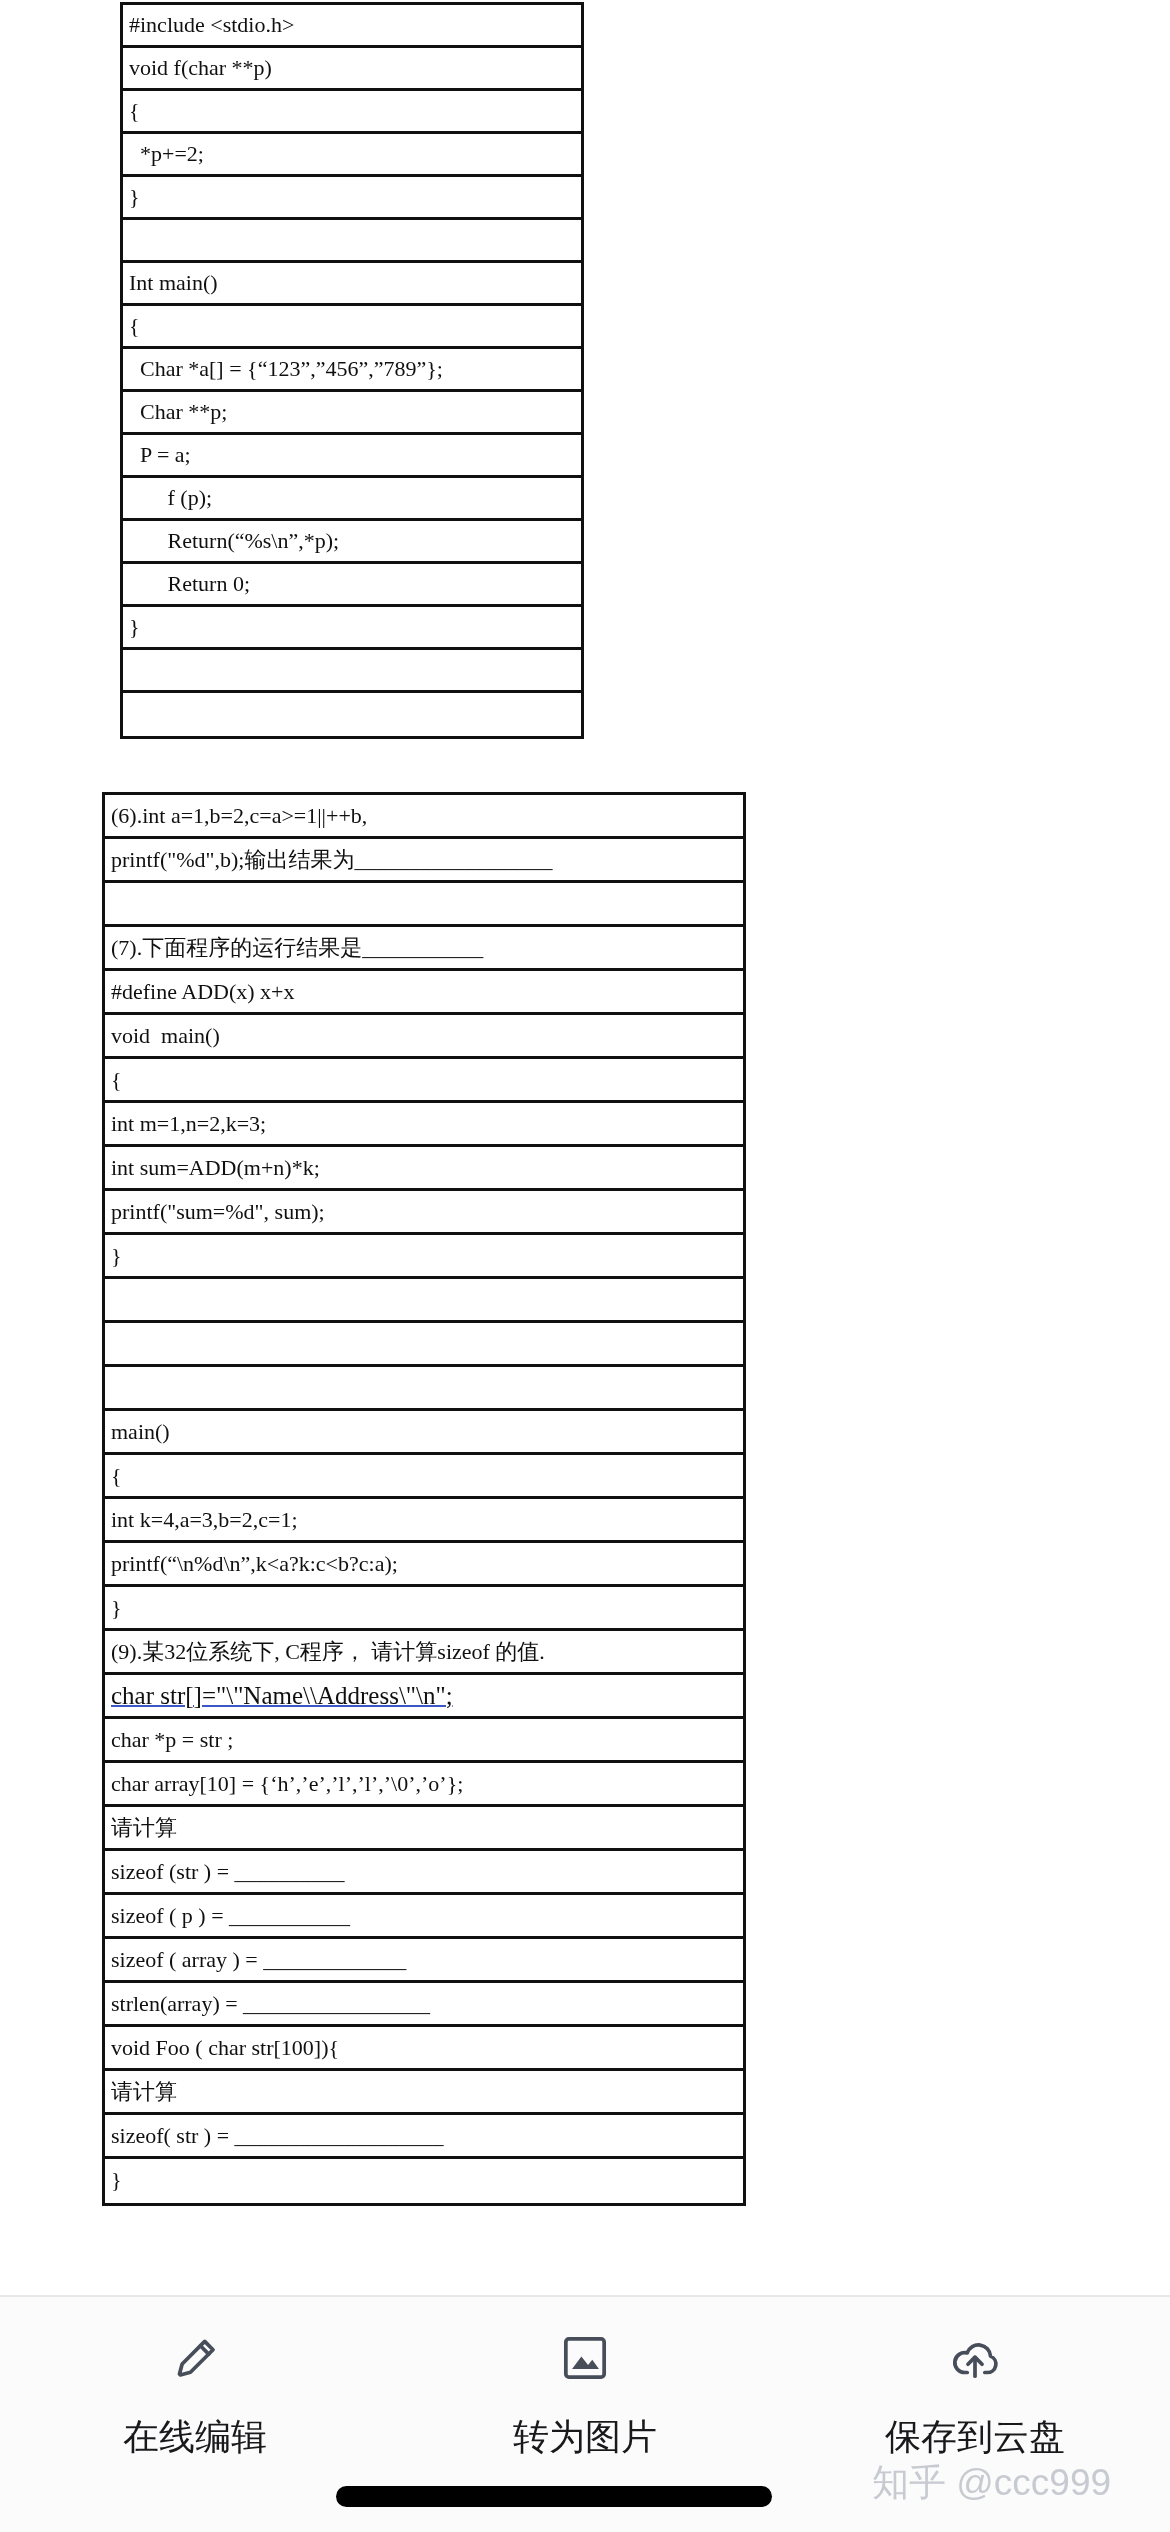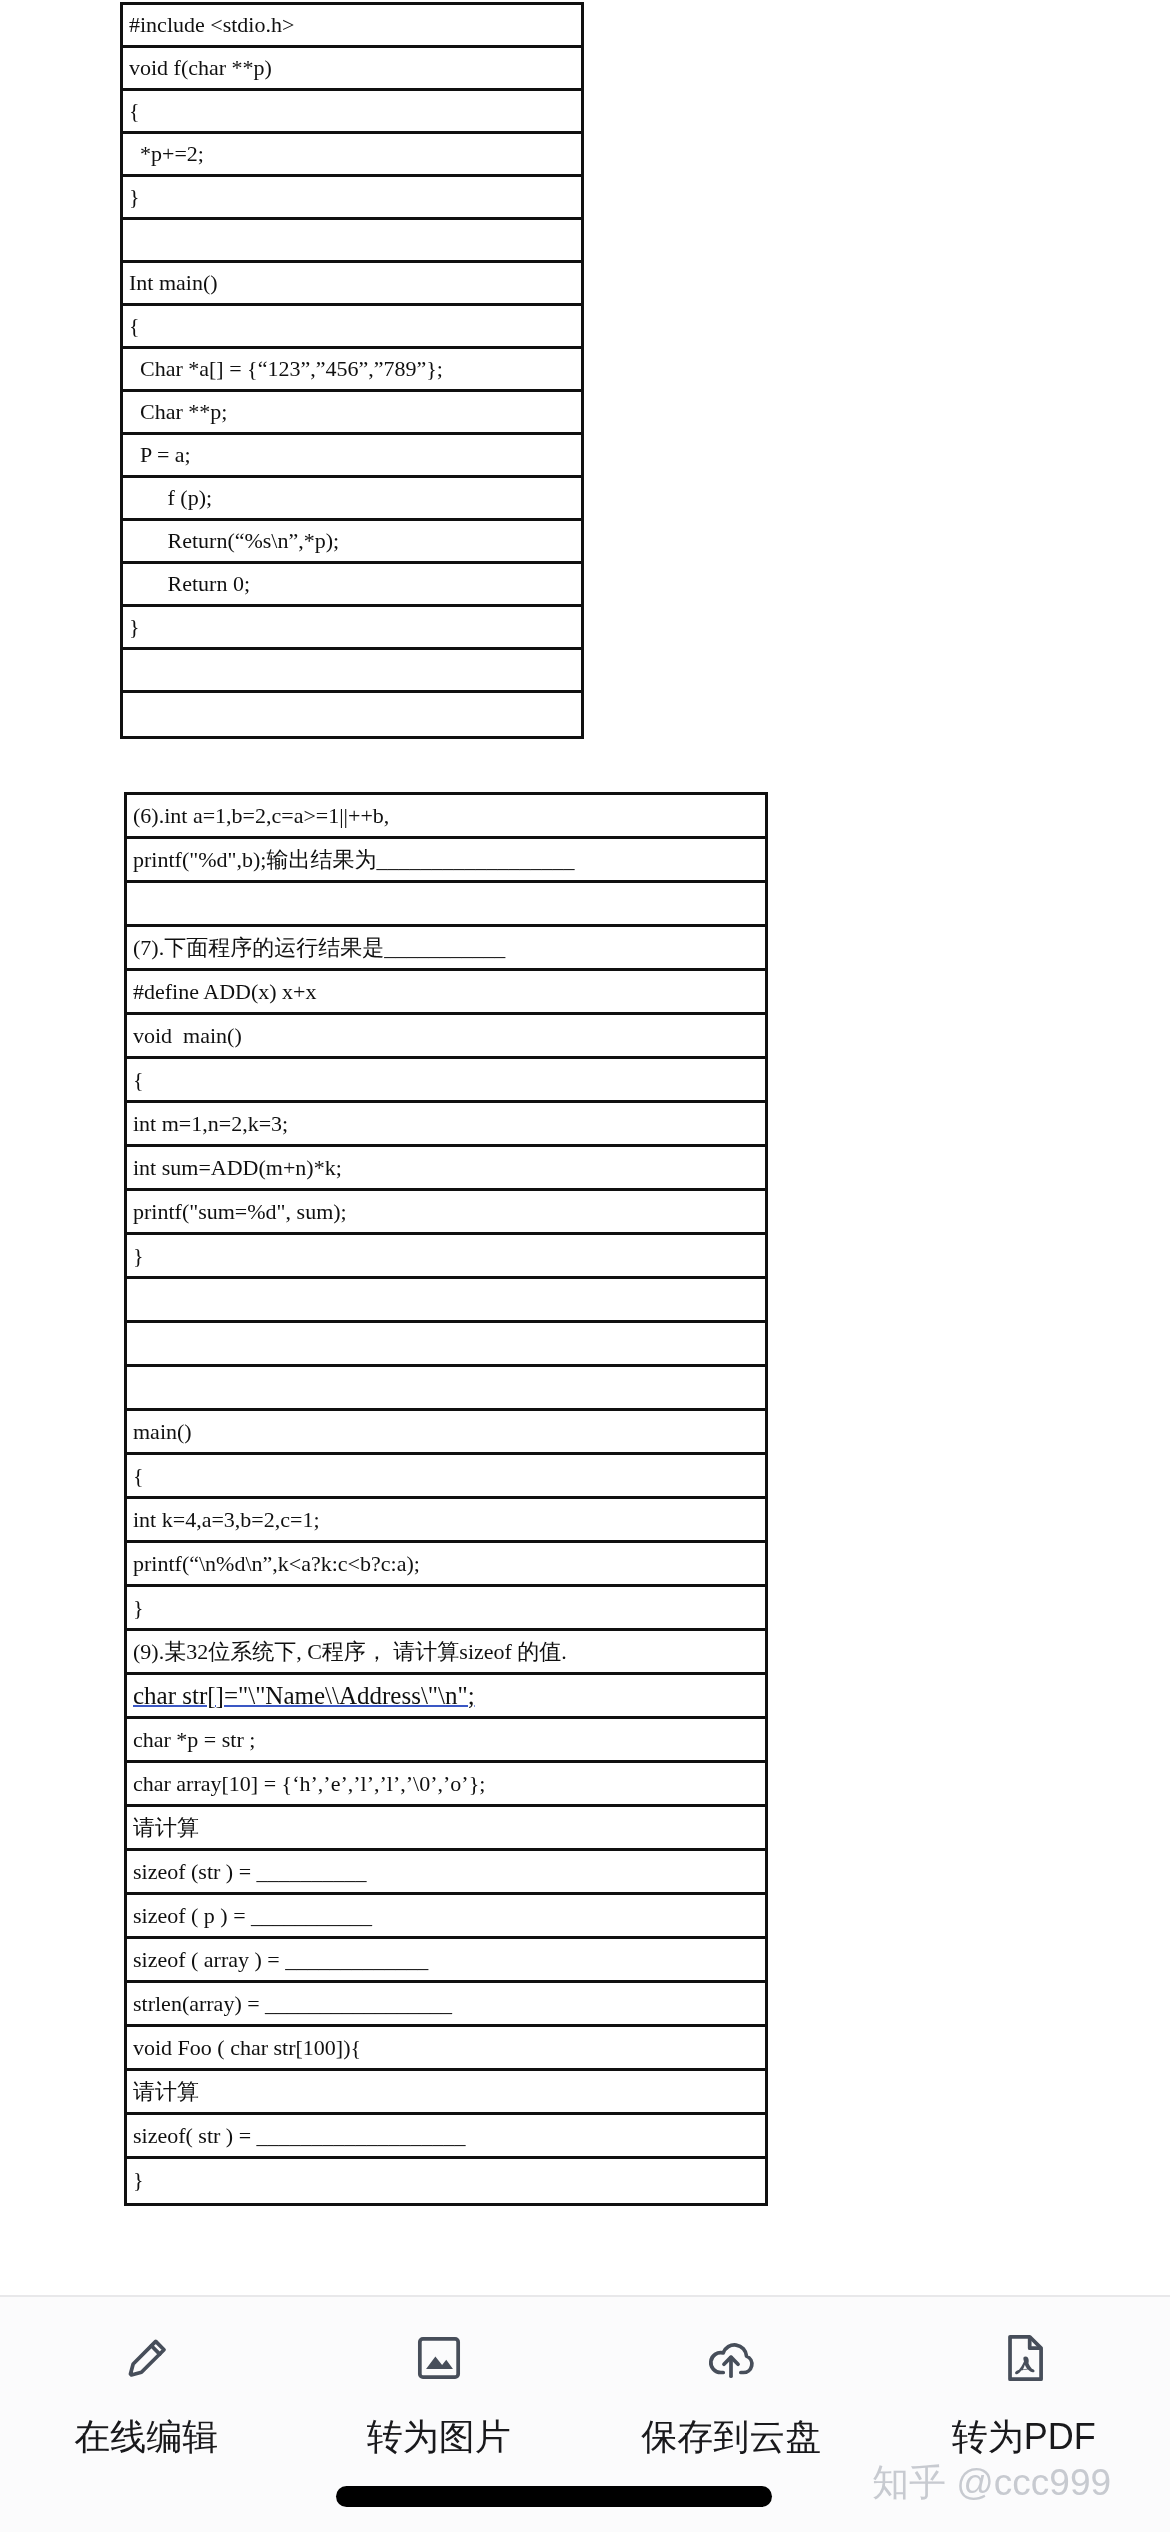--- a/index.html
+++ b/index.html
@@ -9,7 +9,7 @@
   .doc-table{position:absolute;border:3px solid #101010;background:#ffffff;
              font-family:"Liberation Serif","DejaVu Serif",serif;color:#101010;}
   #table1{left:120px;top:2px;width:458px;}
-  #table2{left:124px;top:792px;width:638px;}
+  #table2{left:102px;top:792px;width:638px;}
   .tr{box-sizing:border-box;border-bottom:3px solid #101010;padding:0 6px;
       white-space:pre;overflow:hidden;font-size:22px;}
   #table1 .tr{height:43px;line-height:40px;}

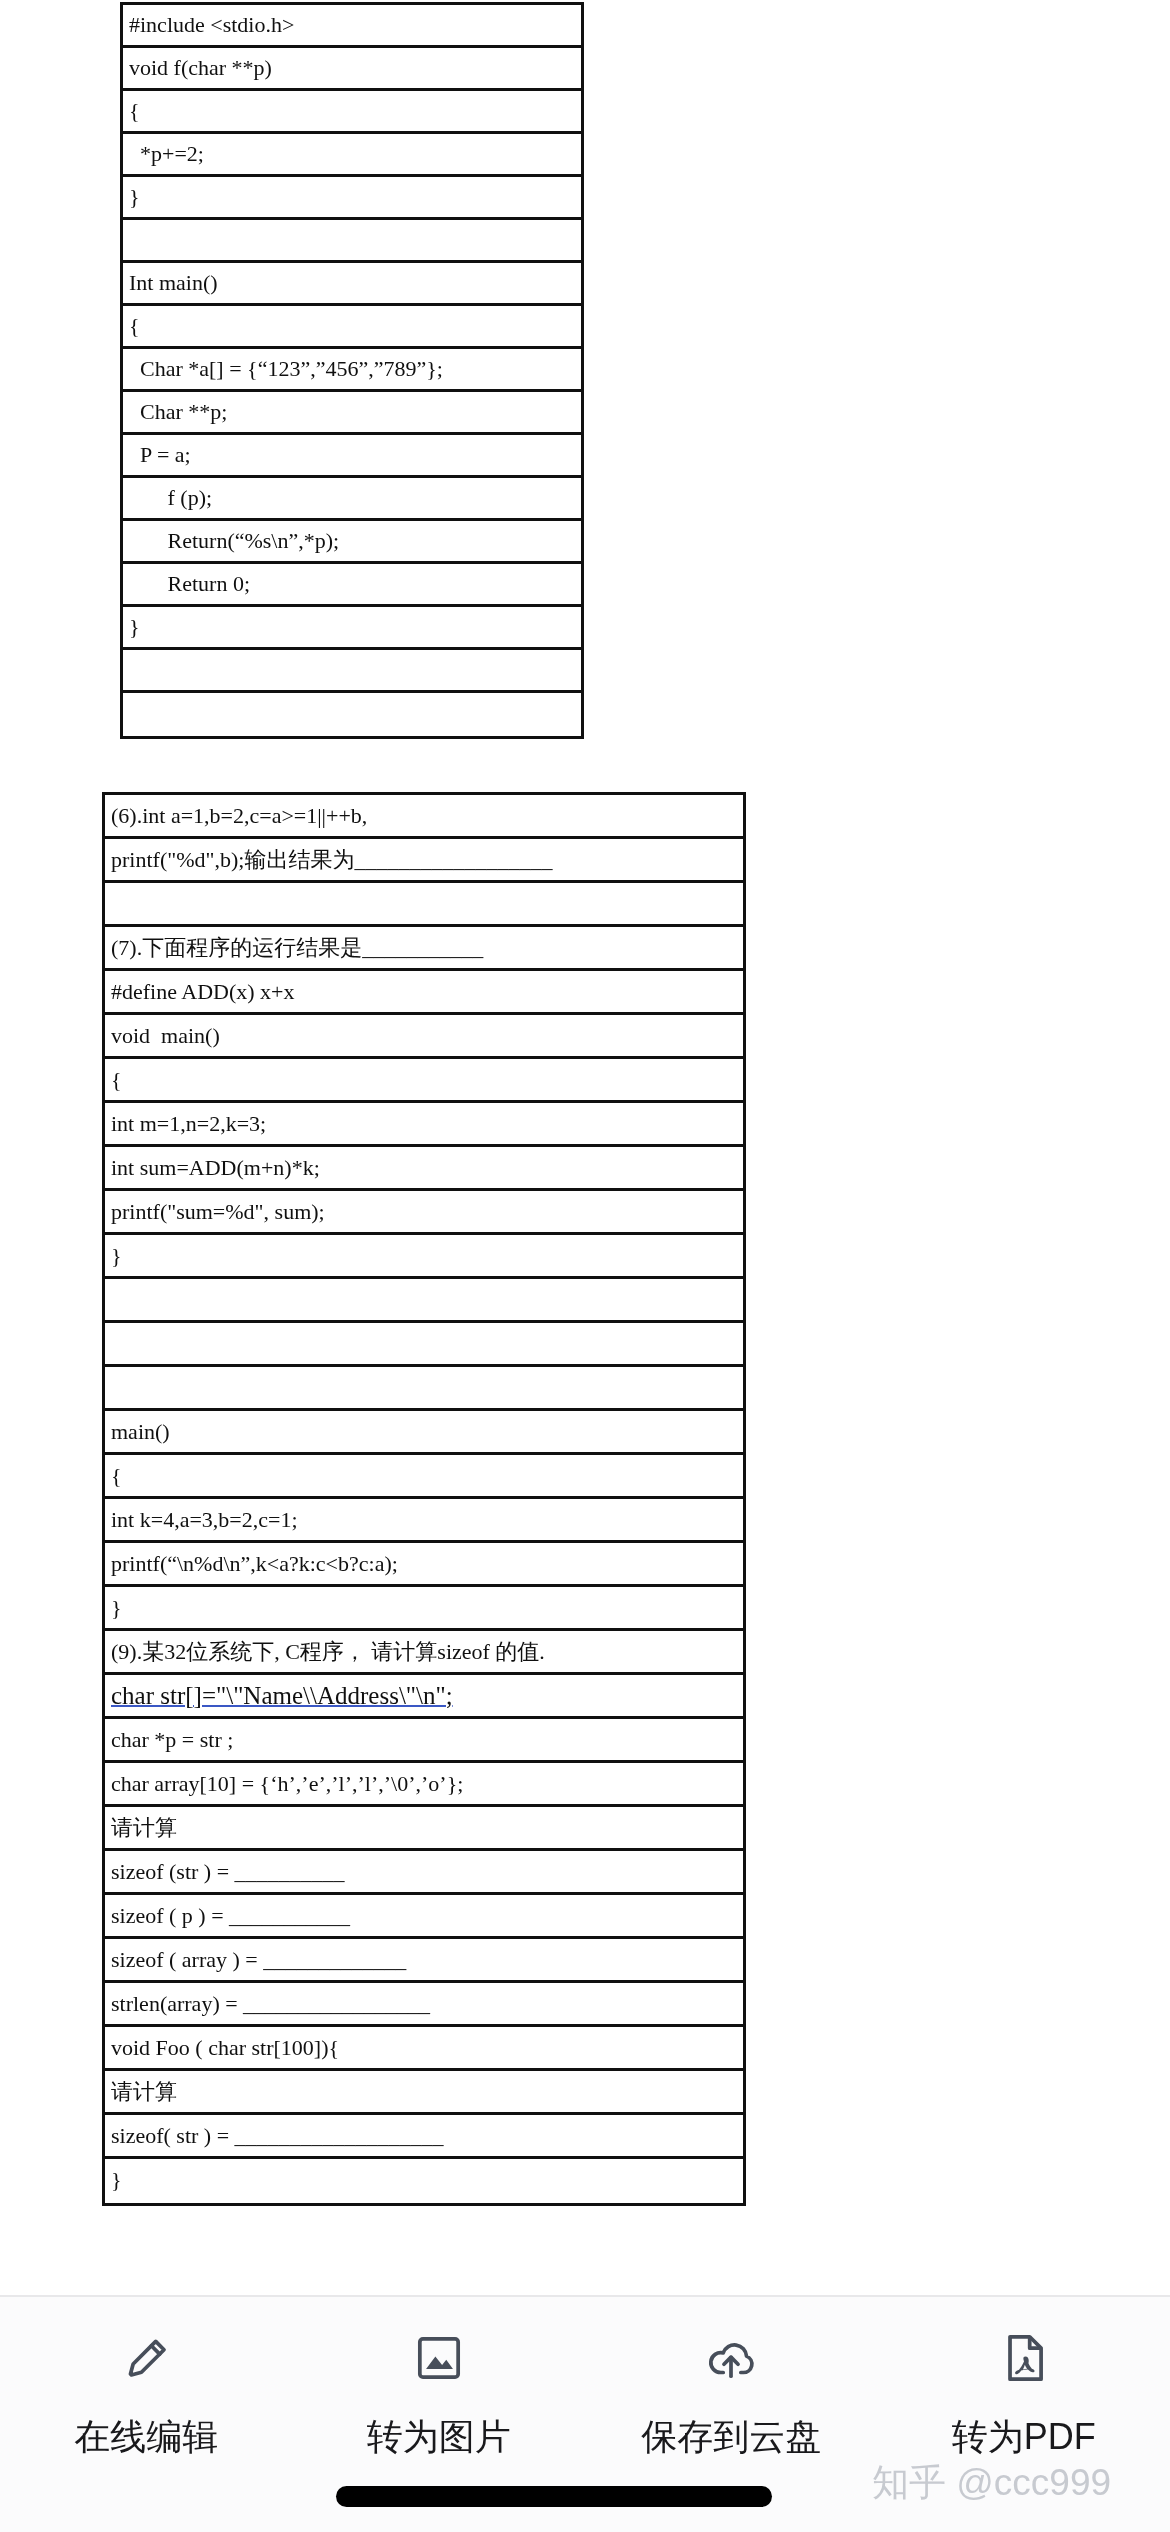--- a/index.html
+++ b/index.html
@@ -128,17 +128,6 @@
         <span class="tool-label">保存到云盘</span>
       </button>
 
-      <button class="tool-item">
-        <span>
-          <svg viewBox="0 0 56 56" fill="none" stroke="#474e5a" stroke-width="3.6" stroke-linejoin="round">
-            <path d="M14.5 7.5 H33.5 L44.5 18.5 V48.5 H14.5 Z"></path>
-            <path d="M33.5 7.5 V18.5 H44.5"></path>
-            <path fill="#474e5a" stroke="none" fill-rule="evenodd" d="M29.2 26.5 c-1.9 0 -2.3 1.9 -1.2 4.8 -1.6 3.5 -3.1 5.8 -4.8 8.1 -2.9 1 -4.6 2.3 -3.5 3.8 1.1 1.4 3.3 0.2 5.6 -3.1 2.1 -0.6 4.2 -0.9 6.4 -0.9 1.9 1.9 4 3 5.6 2.5 1.7 -0.6 1 -2.5 -1.7 -3.3 -1.2 -1.5 -2.5 -3.3 -3.3 -5.4 0.6 -2.7 0.4 -6.5 -3.1 -6.5 z
-                 M28.8 34.4 c0.6 1.5 1.4 2.8 2.3 4 -1.5 0.1 -2.9 0.4 -4.2 0.8 0.8 -1.5 1.4 -3.1 1.9 -4.8 z"></path>
-          </svg>
-        </span>
-        <span class="tool-label">转为PDF</span>
-      </button>
 
     </div>
   </div>

